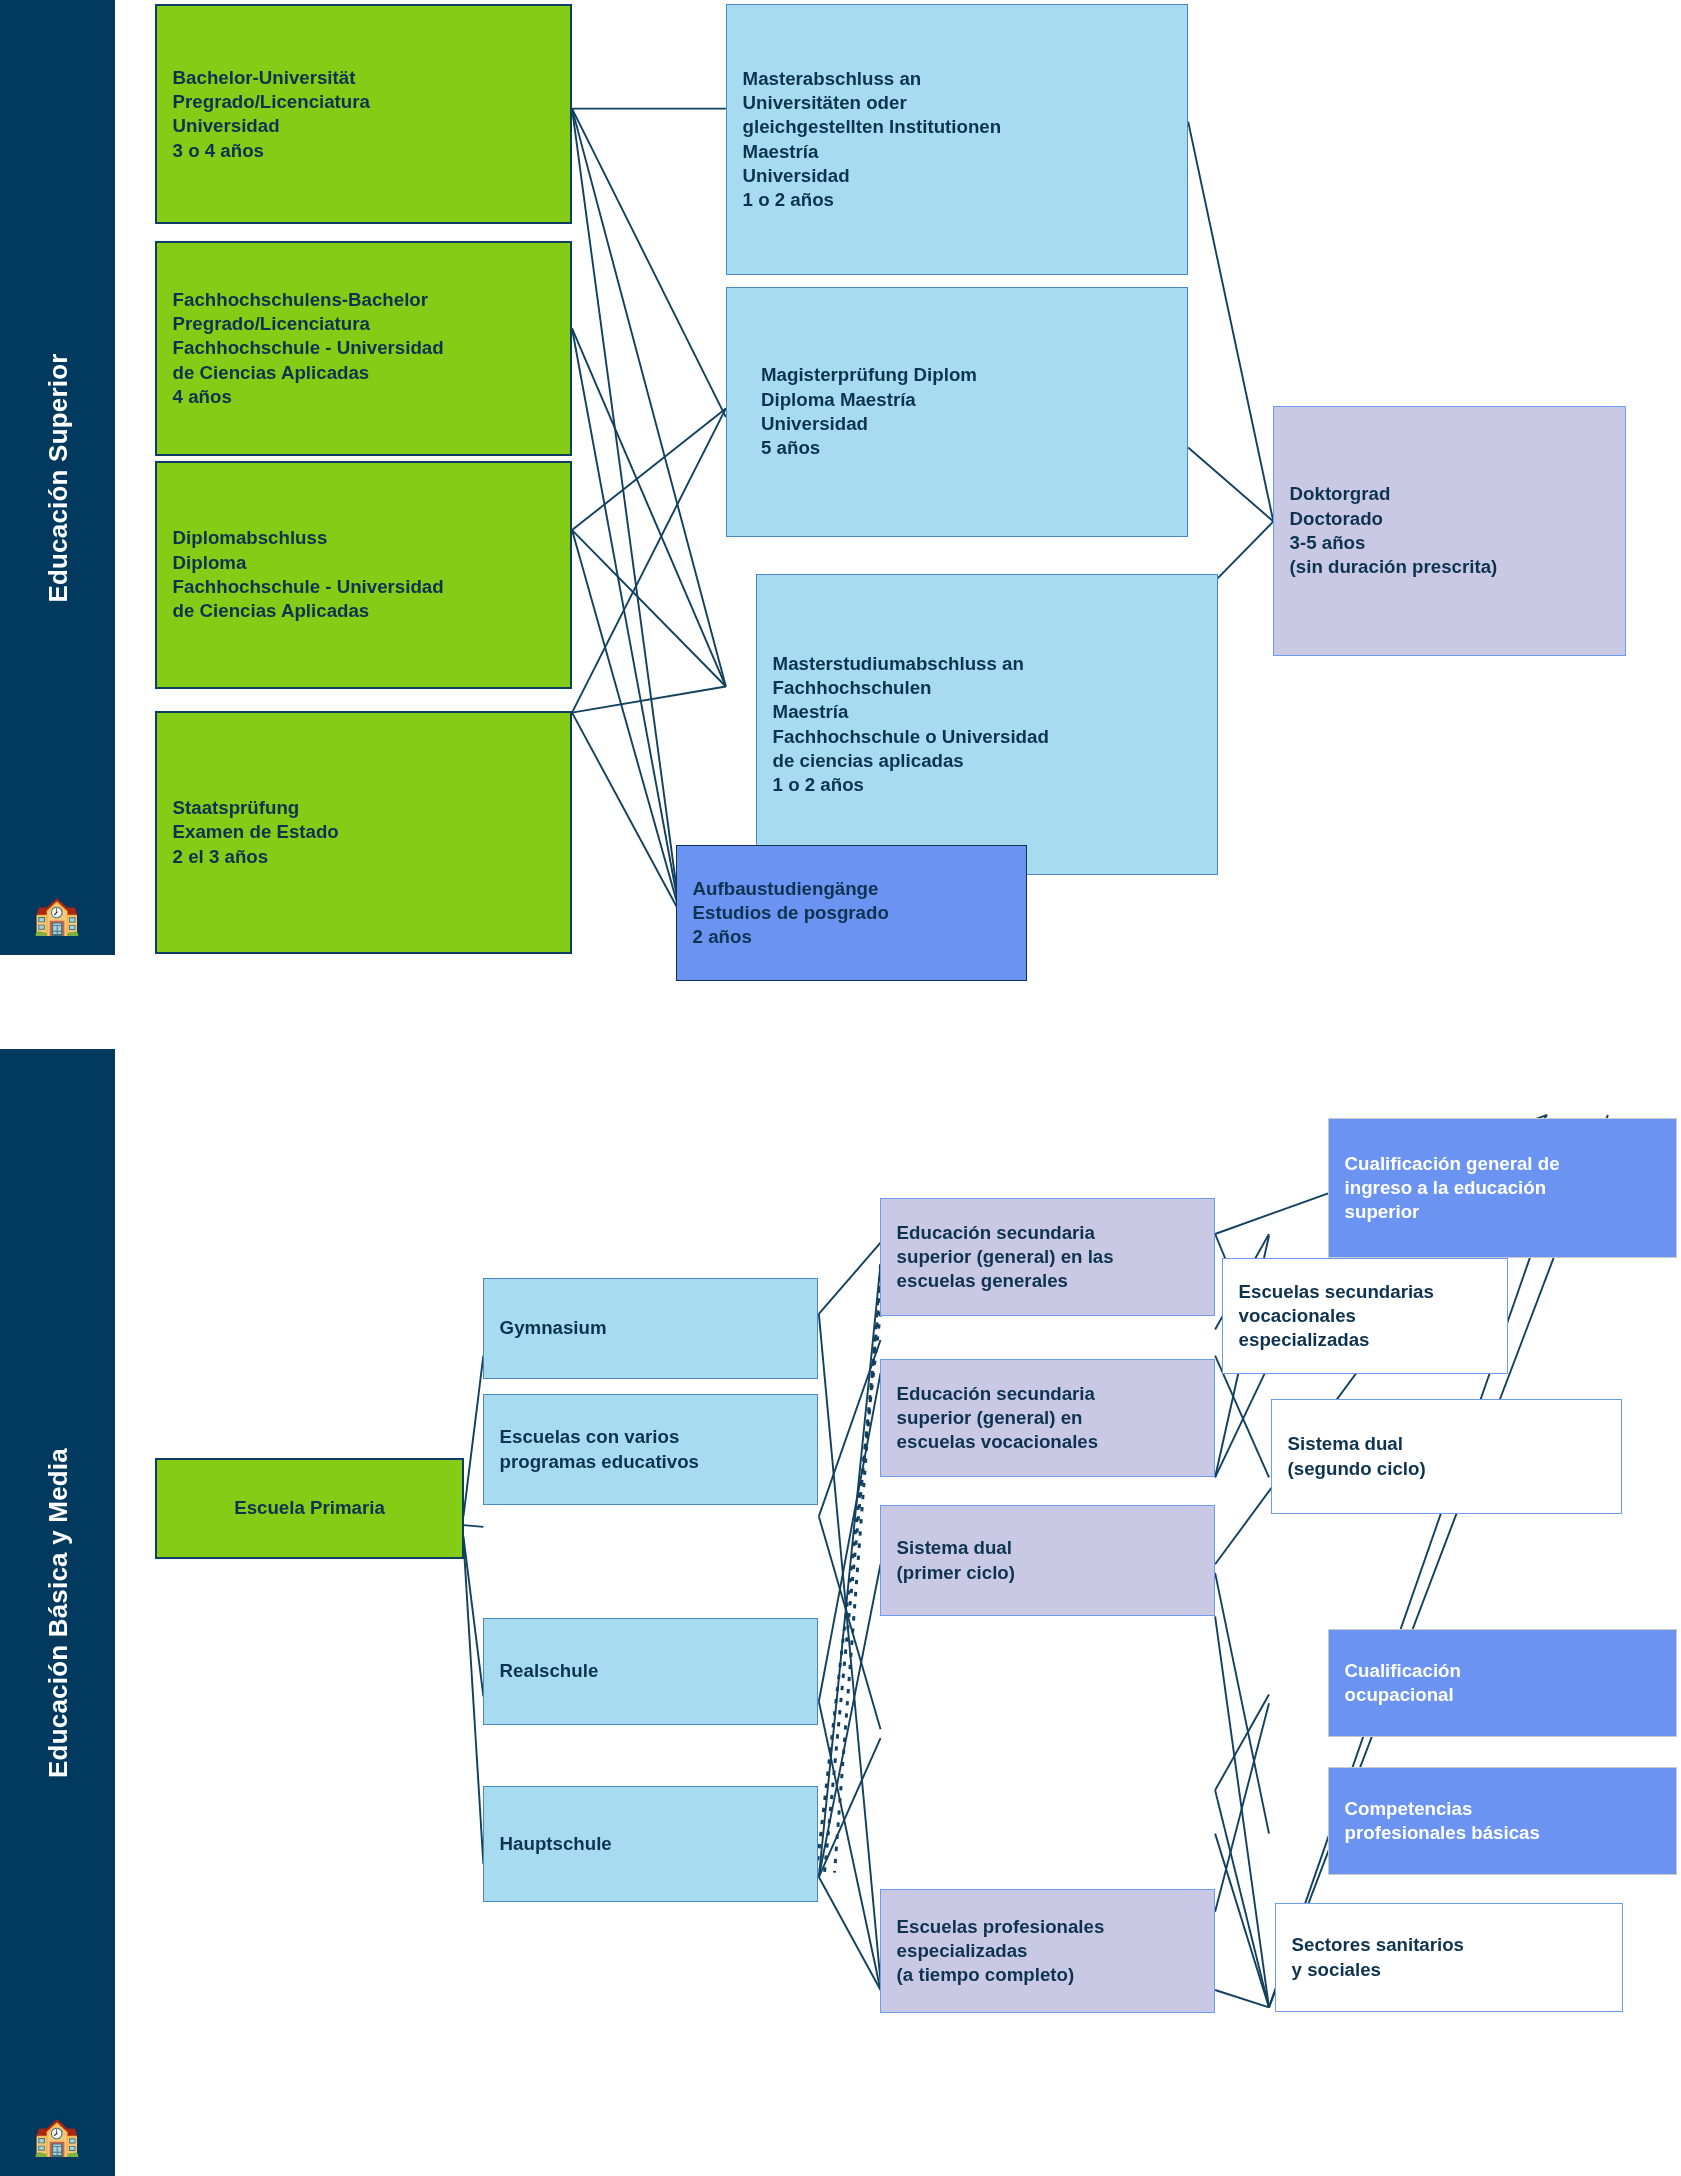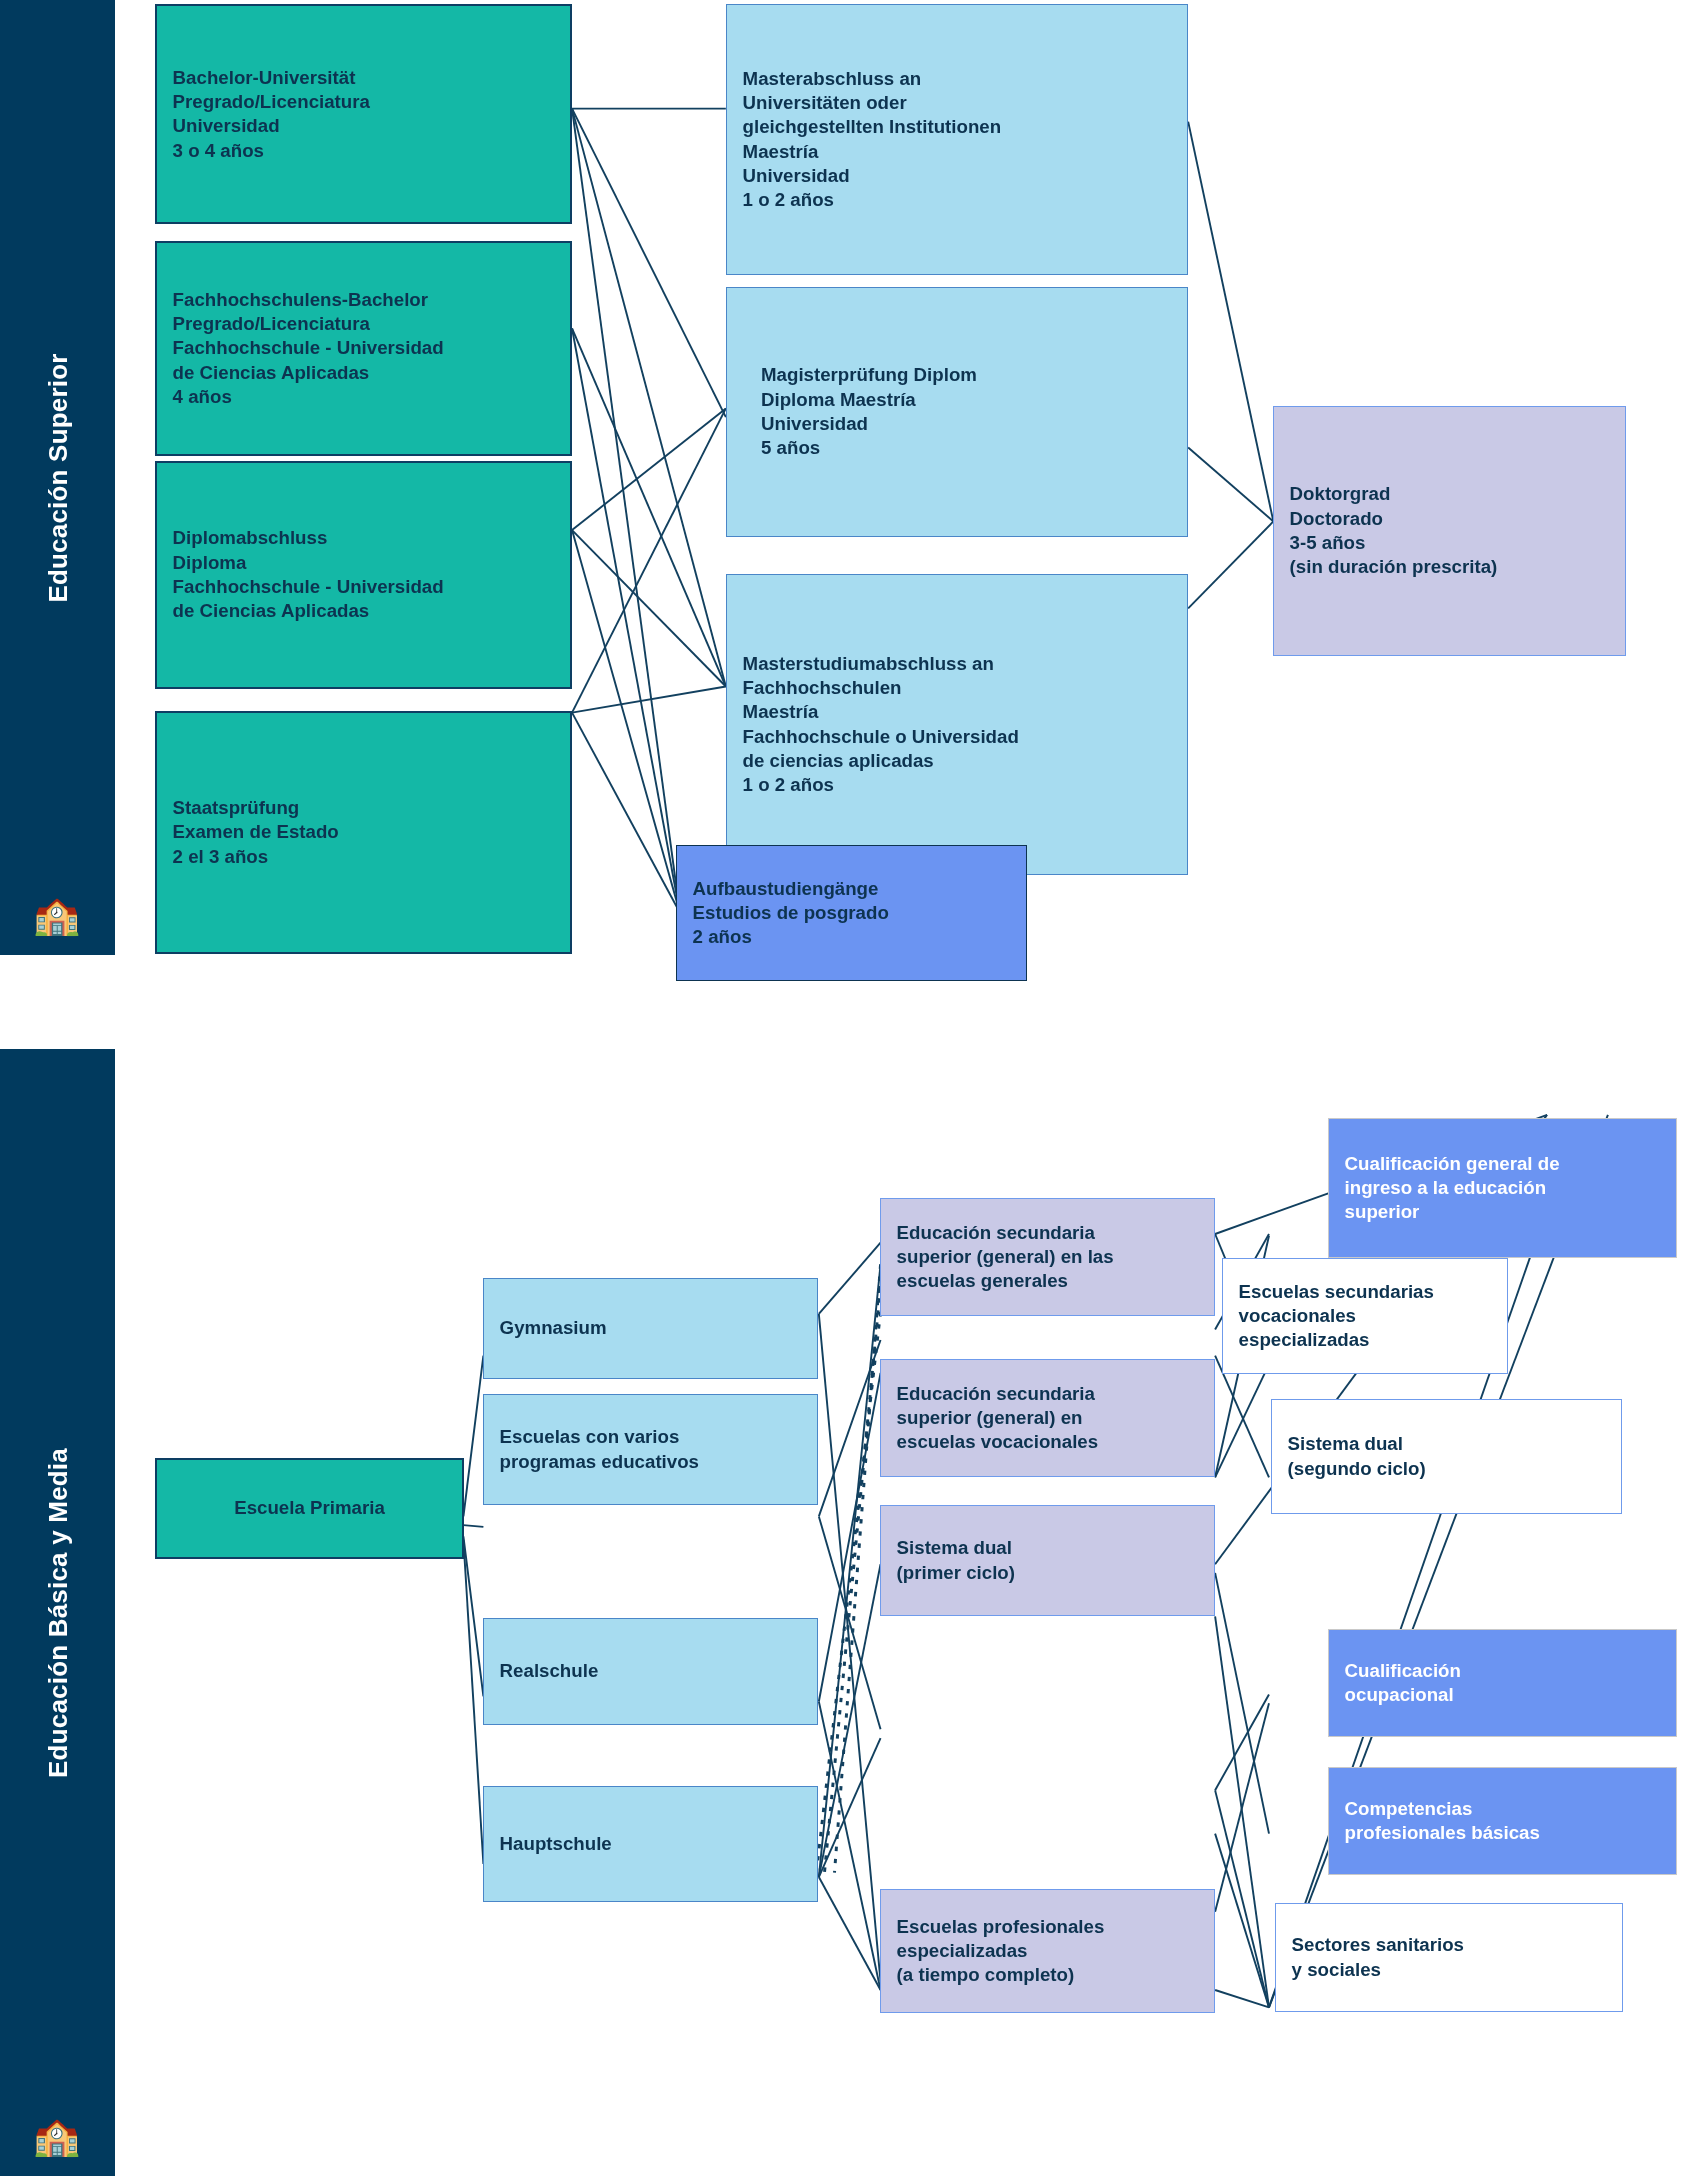--- a/index.html
+++ b/index.html
@@ -18,7 +18,7 @@
         font-size:18.7px;line-height:1.30;font-weight:bold;color:#0d3350;
         padding:0 15.6px;white-space:pre-line;}
 
-  .n-gray{background:#14b8a6;border:2.2px solid #0d3e63;}
+  .n-gray{background:#84cc16;border:2.2px solid #0d3e63;}
   .n-lblue{background:#a7dcf0;border:1.7px solid #4a86c8;}
   .n-lav{background:#c9c9e6;border:1.7px solid #6f9bec;}
   .n-blue{background:#6b94f2;border:1.7px solid #0d3350;color:#0d3350;}

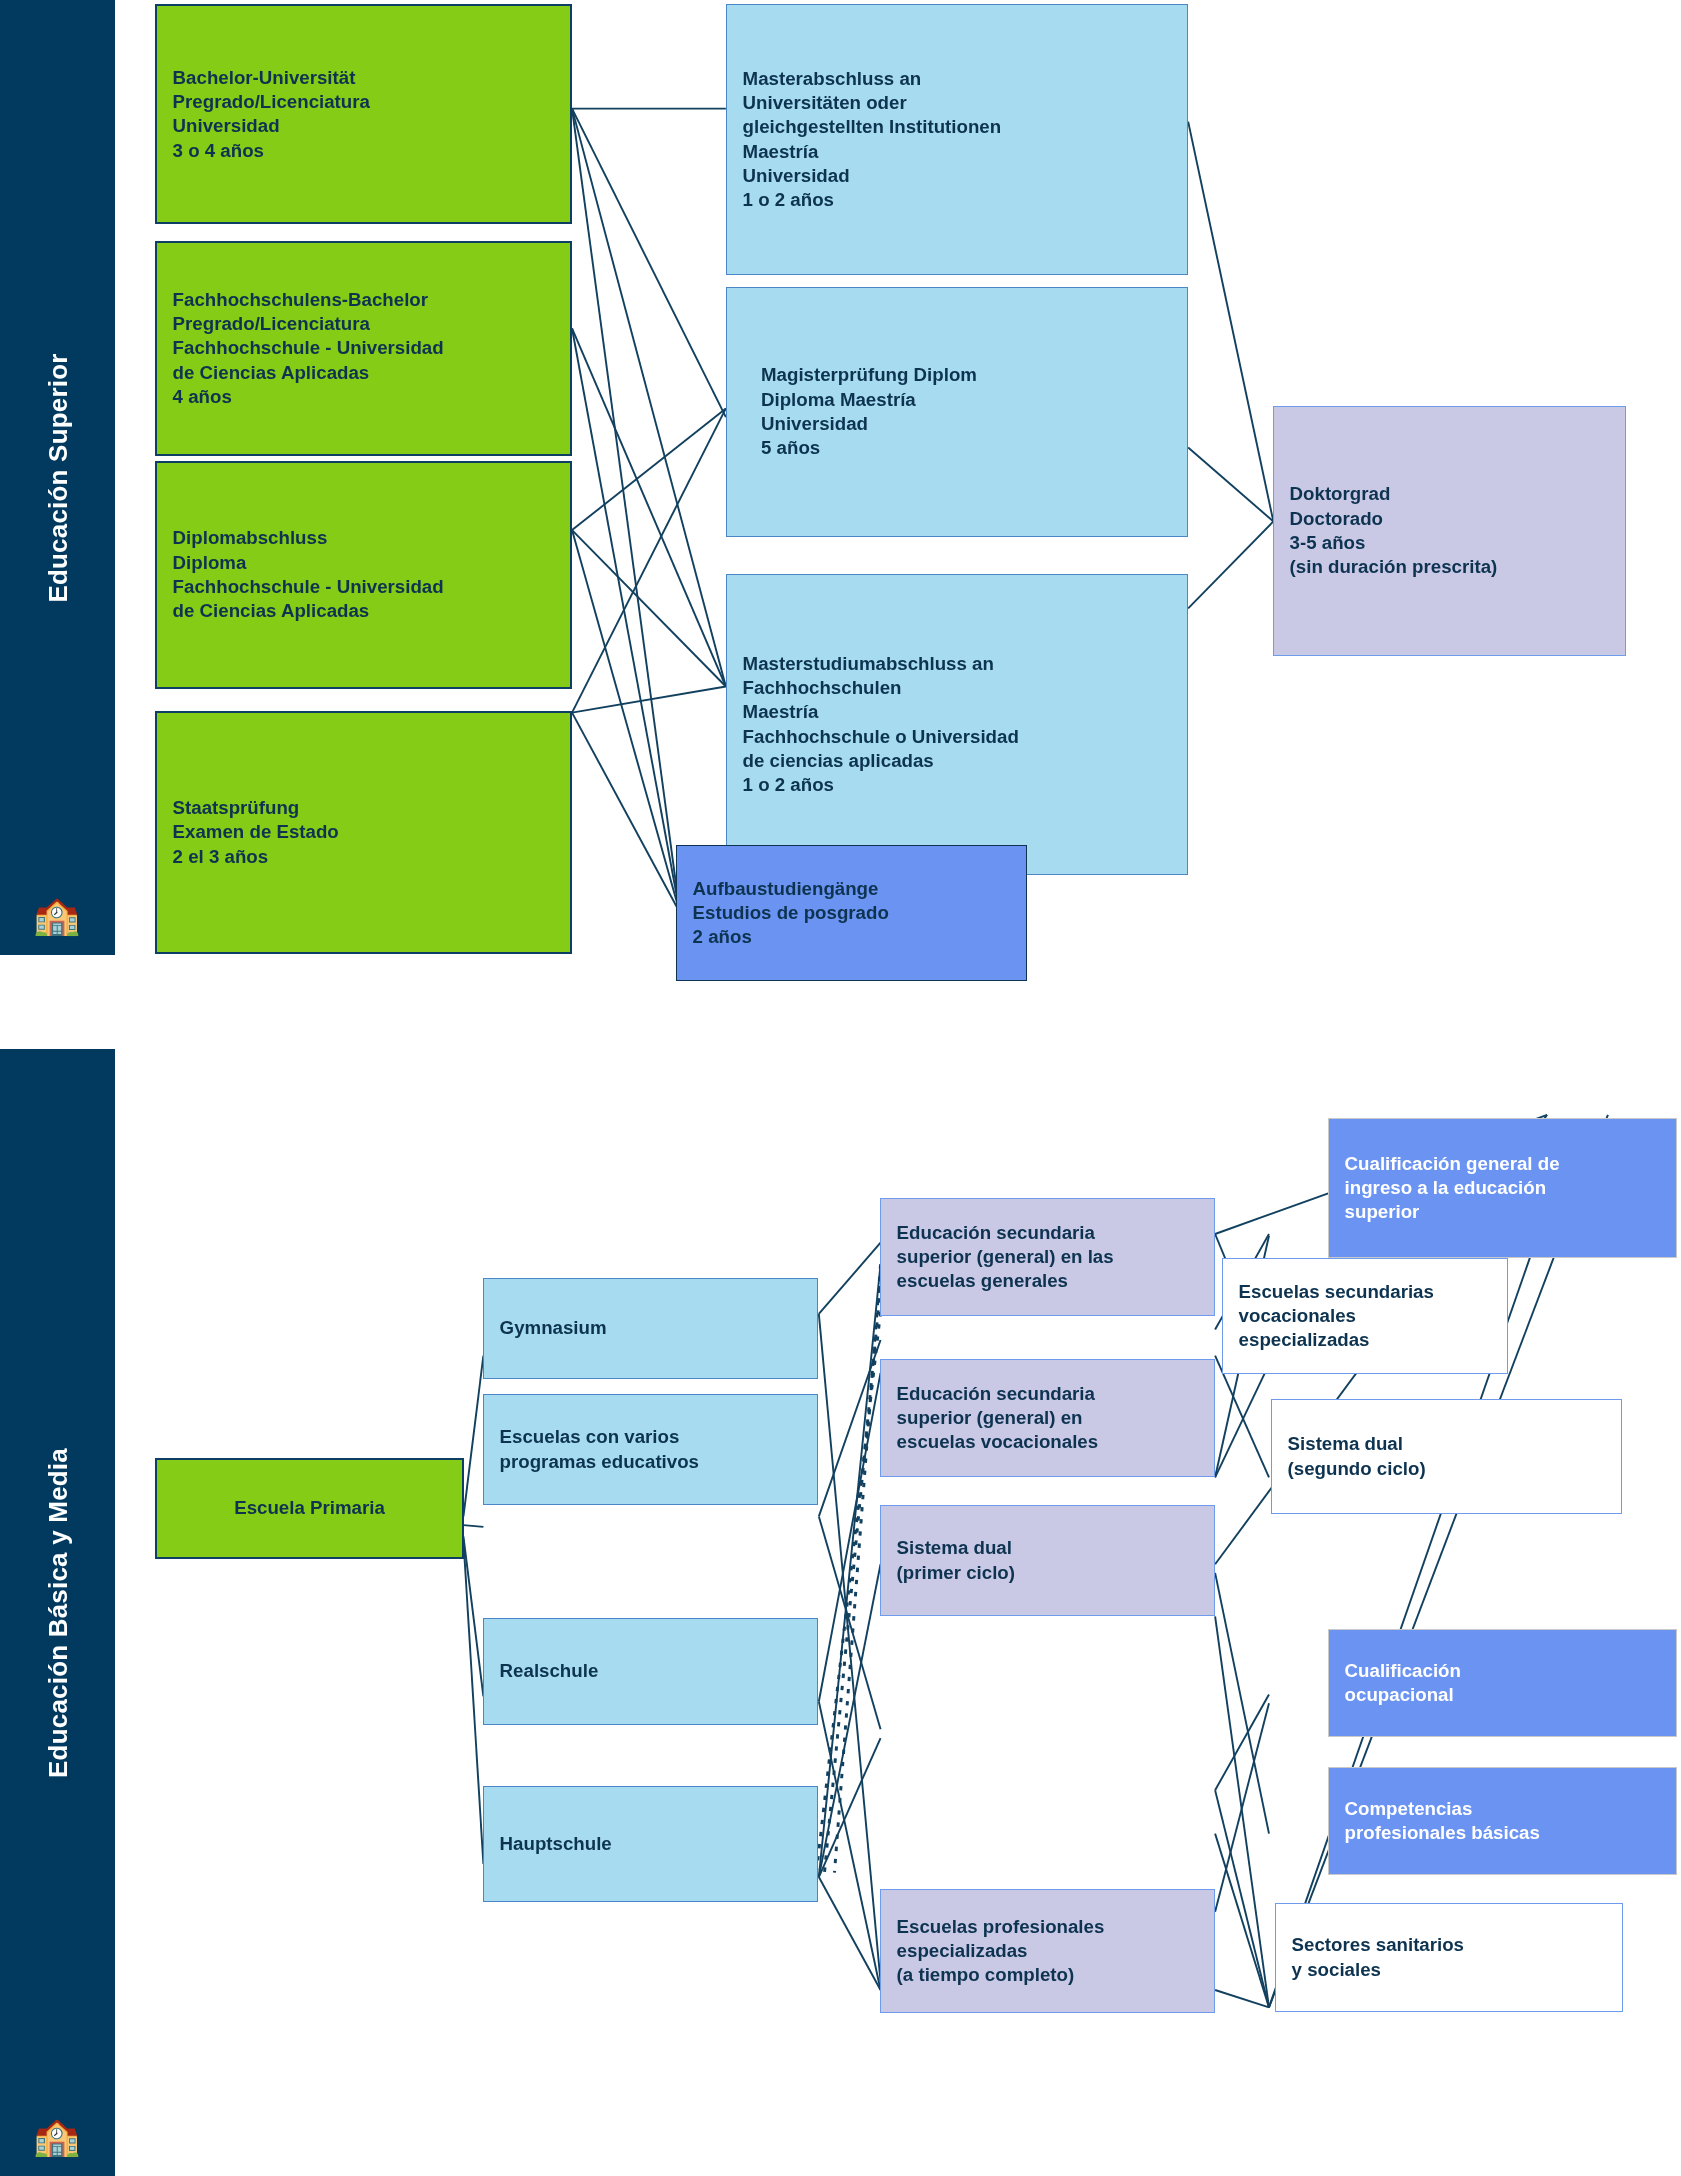--- a/index.html
+++ b/index.html
@@ -97,7 +97,7 @@
 Universidad
 5 años</div>
 
-  <div class="node n-lblue" style="left:726px;top:574px;width:462px;height:301px;">Masterstudiumabschluss an
+  <div class="node n-lblue" style="left:756px;top:574px;width:462px;height:301px;">Masterstudiumabschluss an
 Fachhochschulen
 Maestría
 Fachhochschule o Universidad

